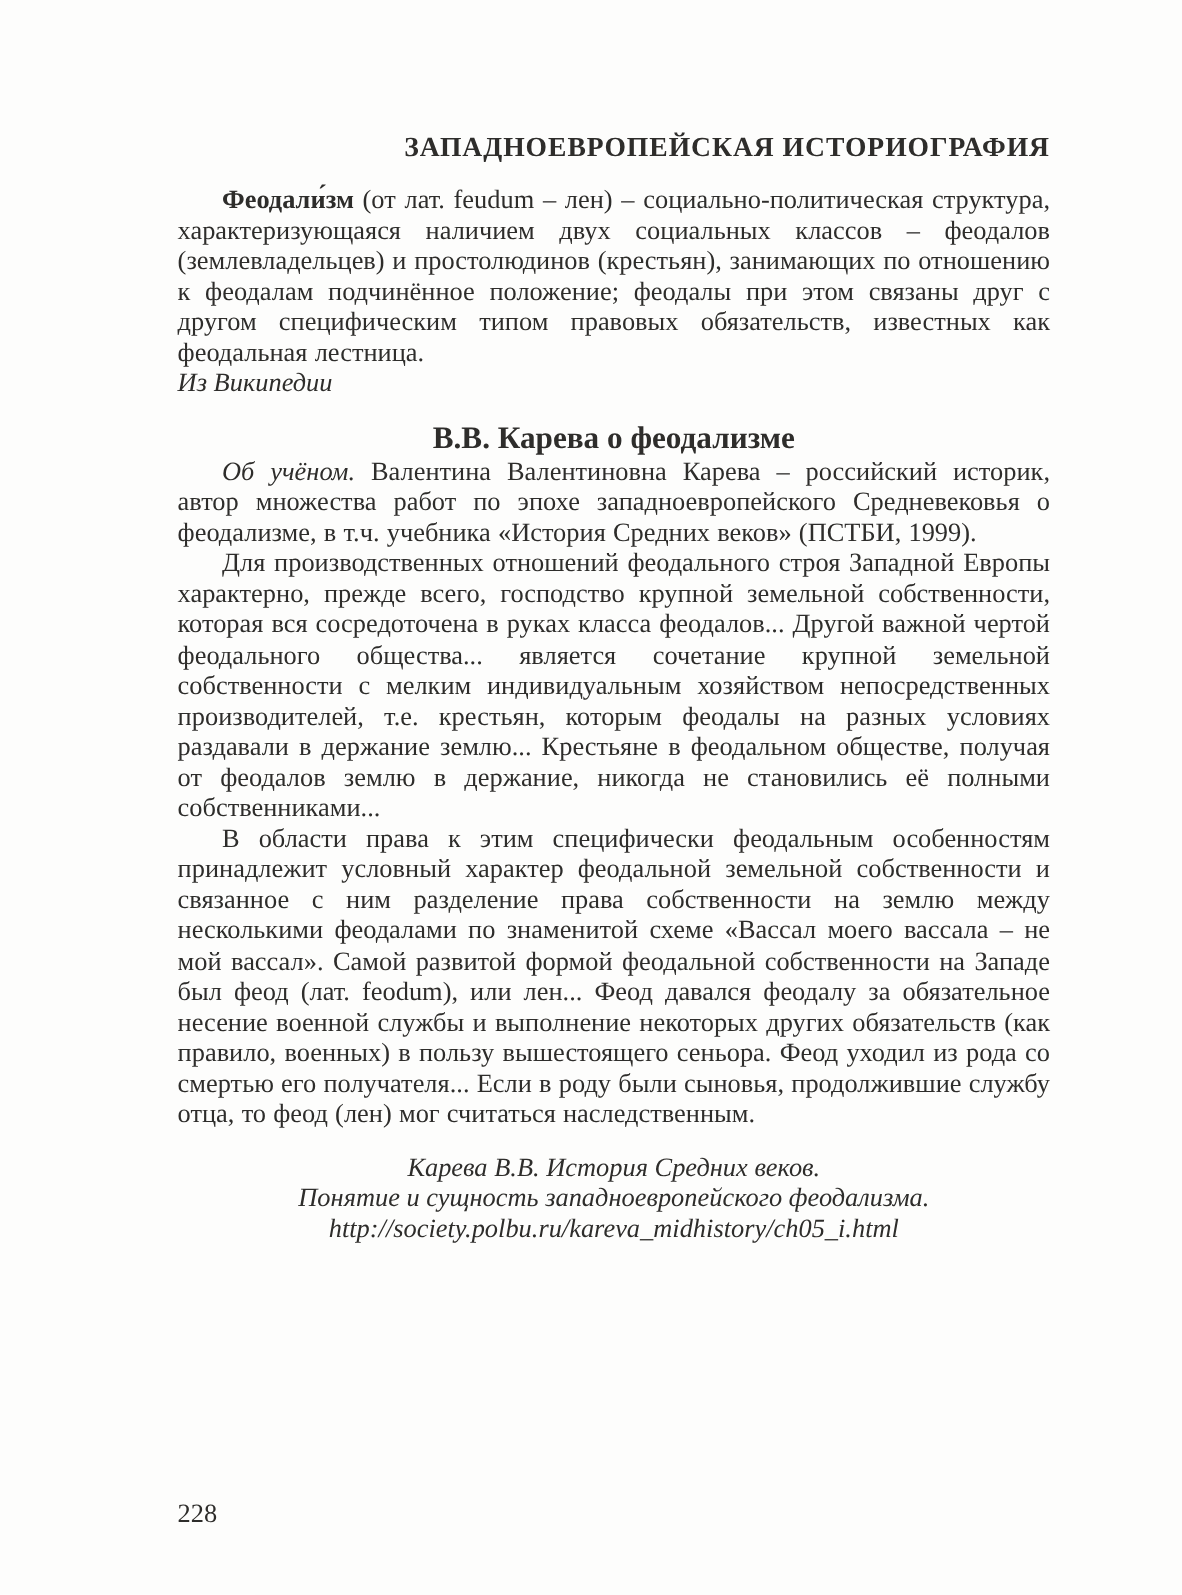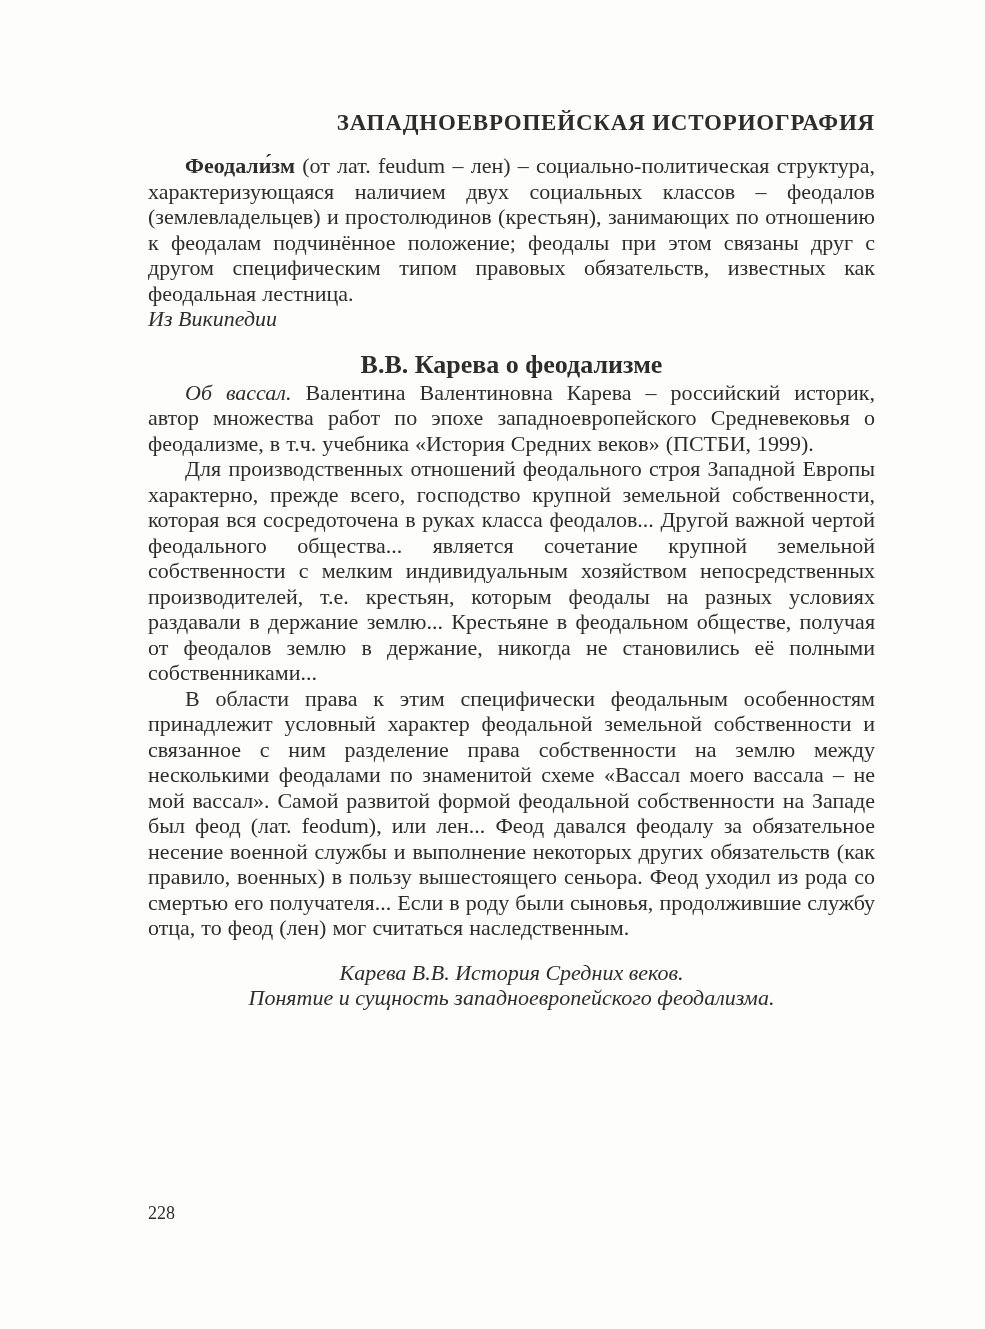--- a/index.html
+++ b/index.html
@@ -85,7 +85,7 @@
 
     <h2 class="section-heading">В.В. Карева о феодализме</h2>
 
-    <p class="body-par about-par"><span class="lead-italic">Об вассал.</span><span> Валентина Валентиновна Карева – российский историк, автор множества работ по эпохе западноевропейского Средневековья о феодализме, в т.ч. учебника «История Средних веков» (ПСТБИ, 1999).</span></p>
+    <p class="body-par about-par"><span class="lead-italic">Об учёном.</span><span> Валентина Валентиновна Карева – российский историк, автор множества работ по эпохе западноевропейского Средневековья о феодализме, в т.ч. учебника «История Средних веков» (ПСТБИ, 1999).</span></p>
 
     <p class="body-par">Для производственных отношений феодального строя Западной Европы характерно, прежде всего, господство крупной земельной собственности, которая вся сосредоточена в руках класса феодалов... Другой важной чертой феодального общества... является сочетание крупной земельной собственности с мелким индивидуальным хозяйством непосредственных производителей, т.е. крестьян, которым феодалы на разных условиях раздавали в держание землю... Крестьяне в феодальном обществе, получая от феодалов землю в держание, никогда не становились её полными собственниками...</p>
 

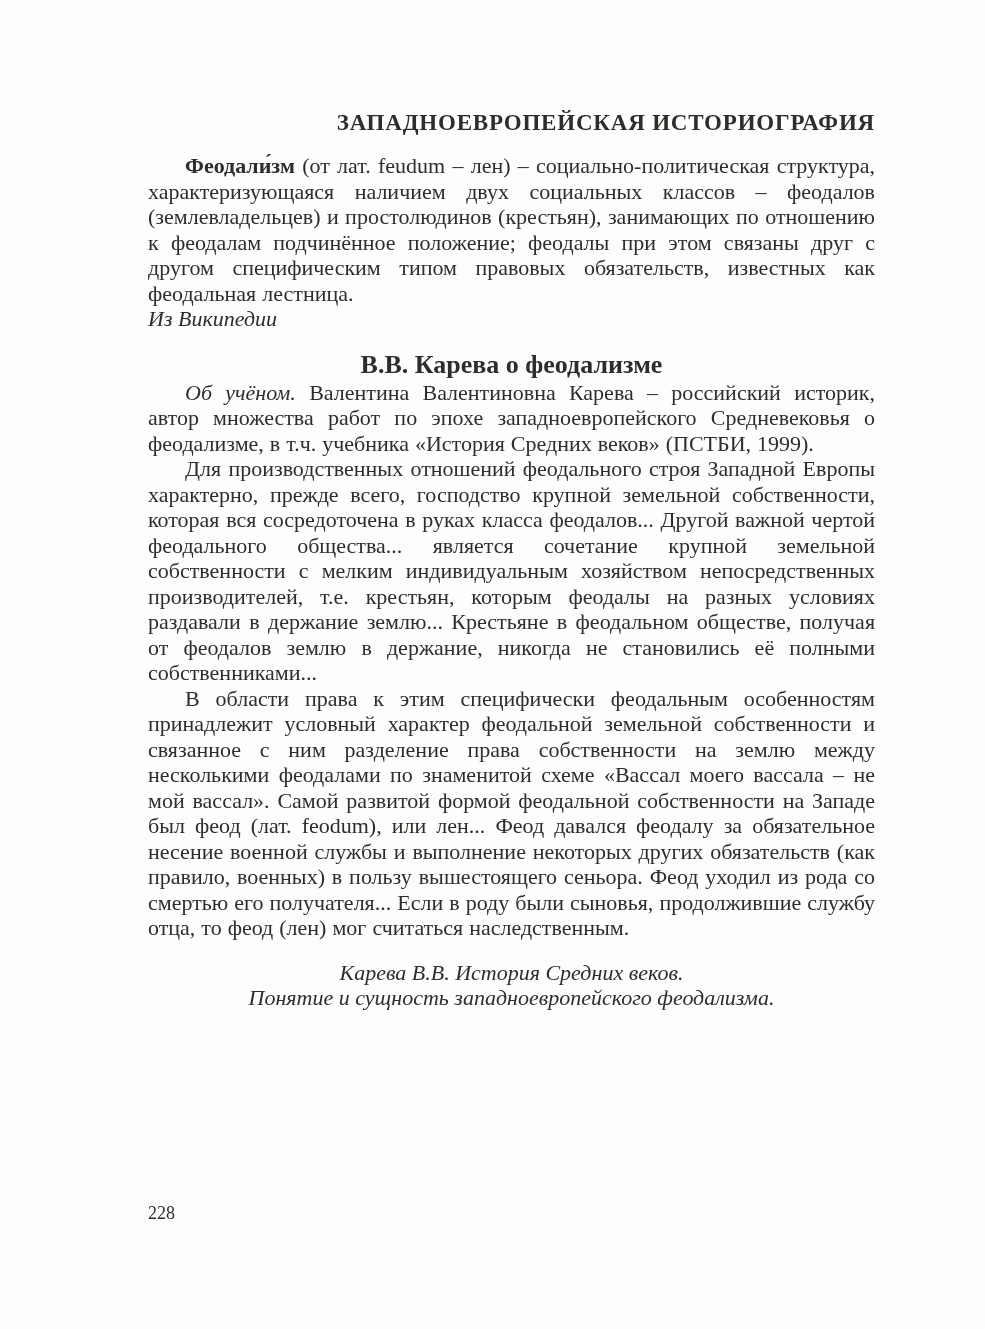--- a/index.html
+++ b/index.html
@@ -94,6 +94,7 @@
     <div class="quote-citation">
       <div>Карева В.В. История Средних веков.</div>
       <div>Понятие и сущность западноевропейского феодализма.</div>
+      <div>http://society.polbu.ru/kareva_midhistory/ch05_i.html</div>
     </div>
 
   </div>

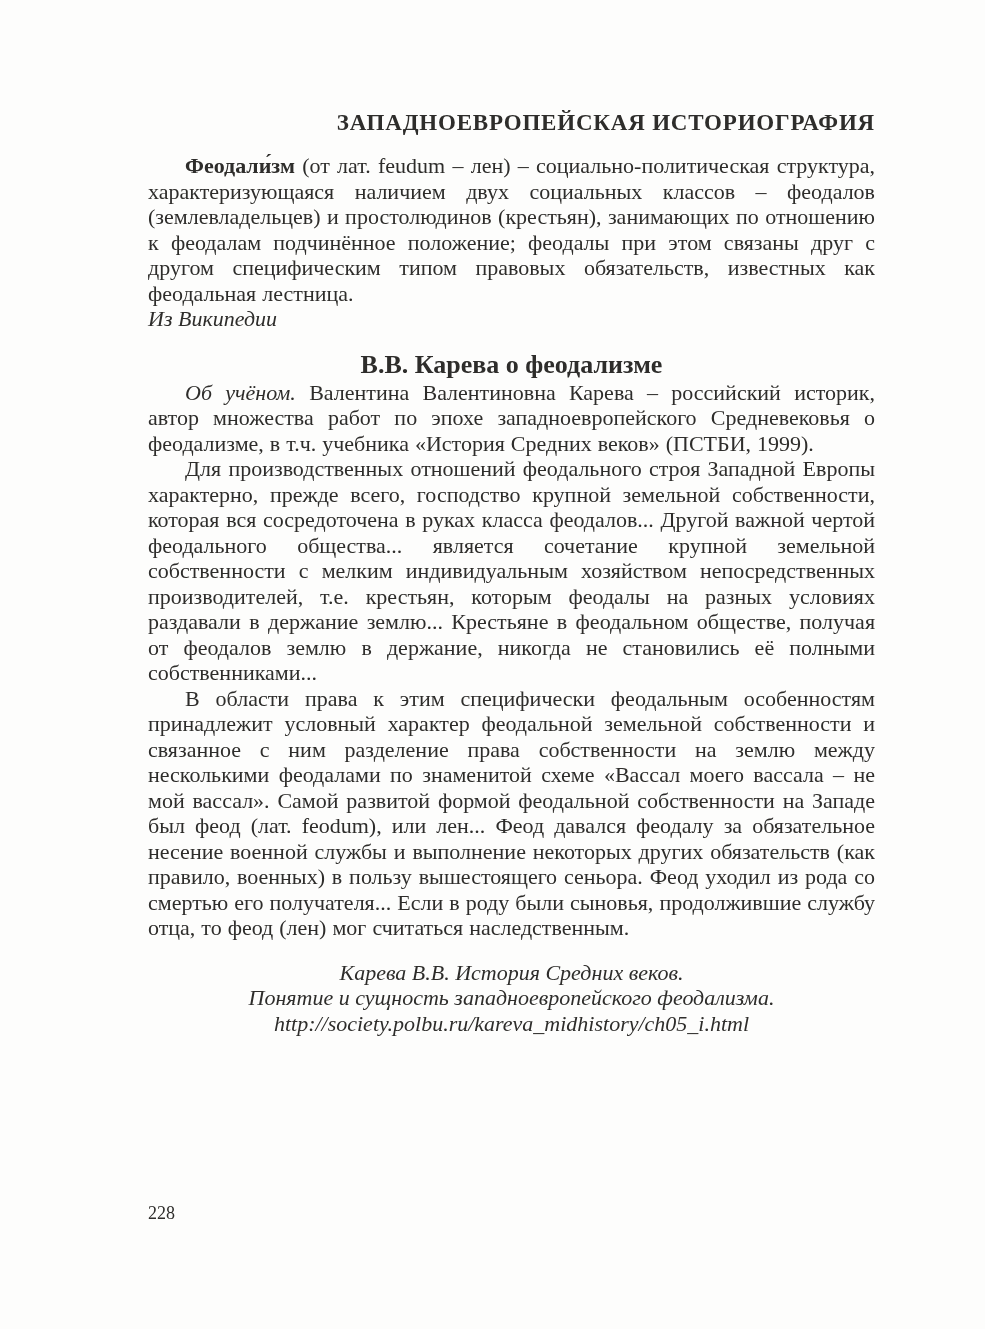--- a/index.html
+++ b/index.html
@@ -66,8 +66,8 @@
   .page-number {
     position: absolute;
     left: 148px;
-    top: 1200px;
-    font-size: 18px;
+    top: 1248px;
+    font-size: 22px;
     line-height: 26px;
   }
 </style>

